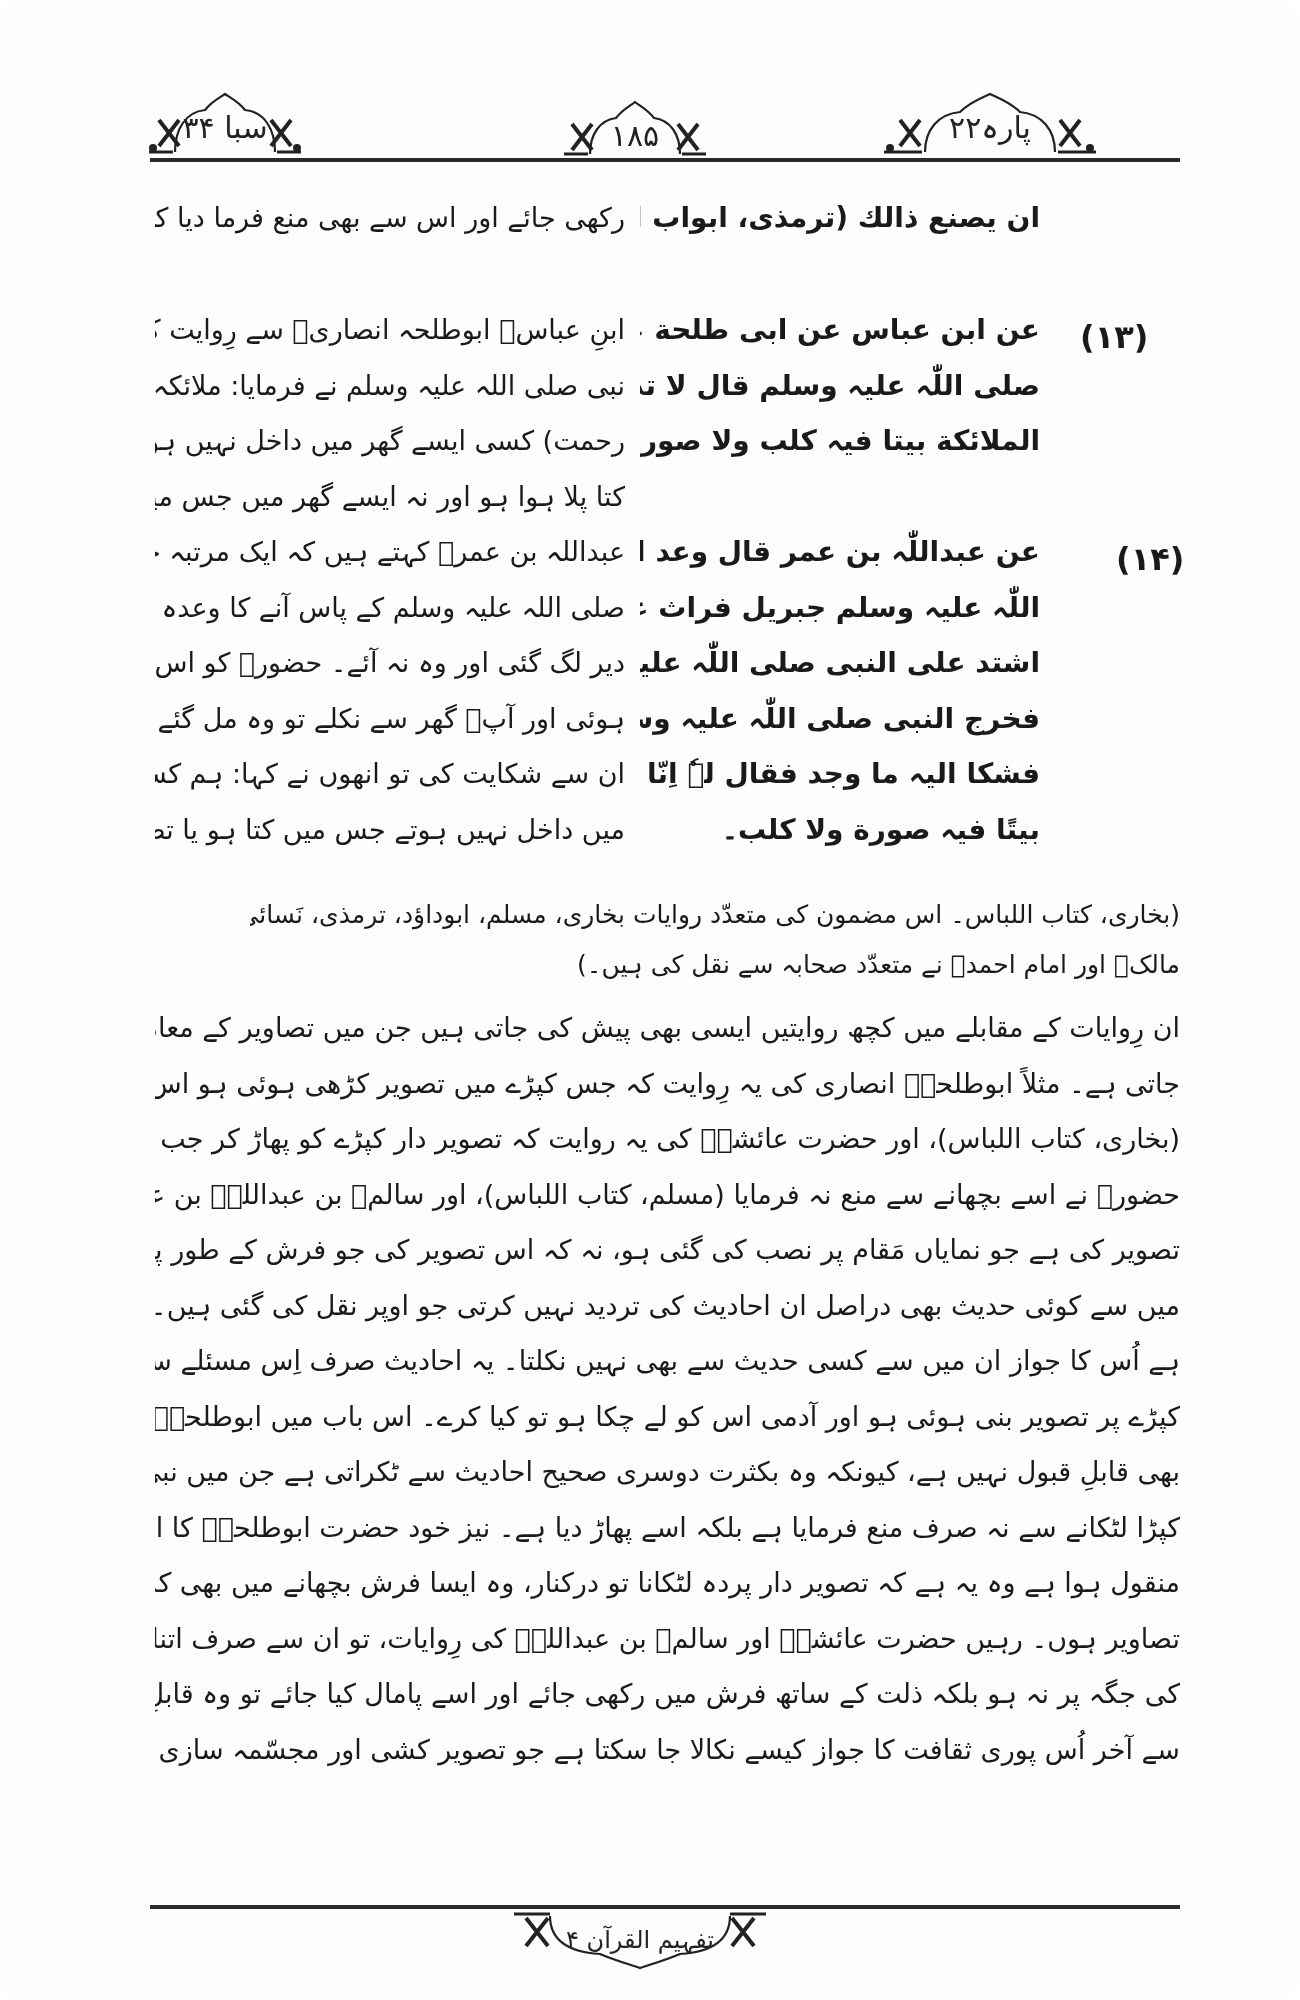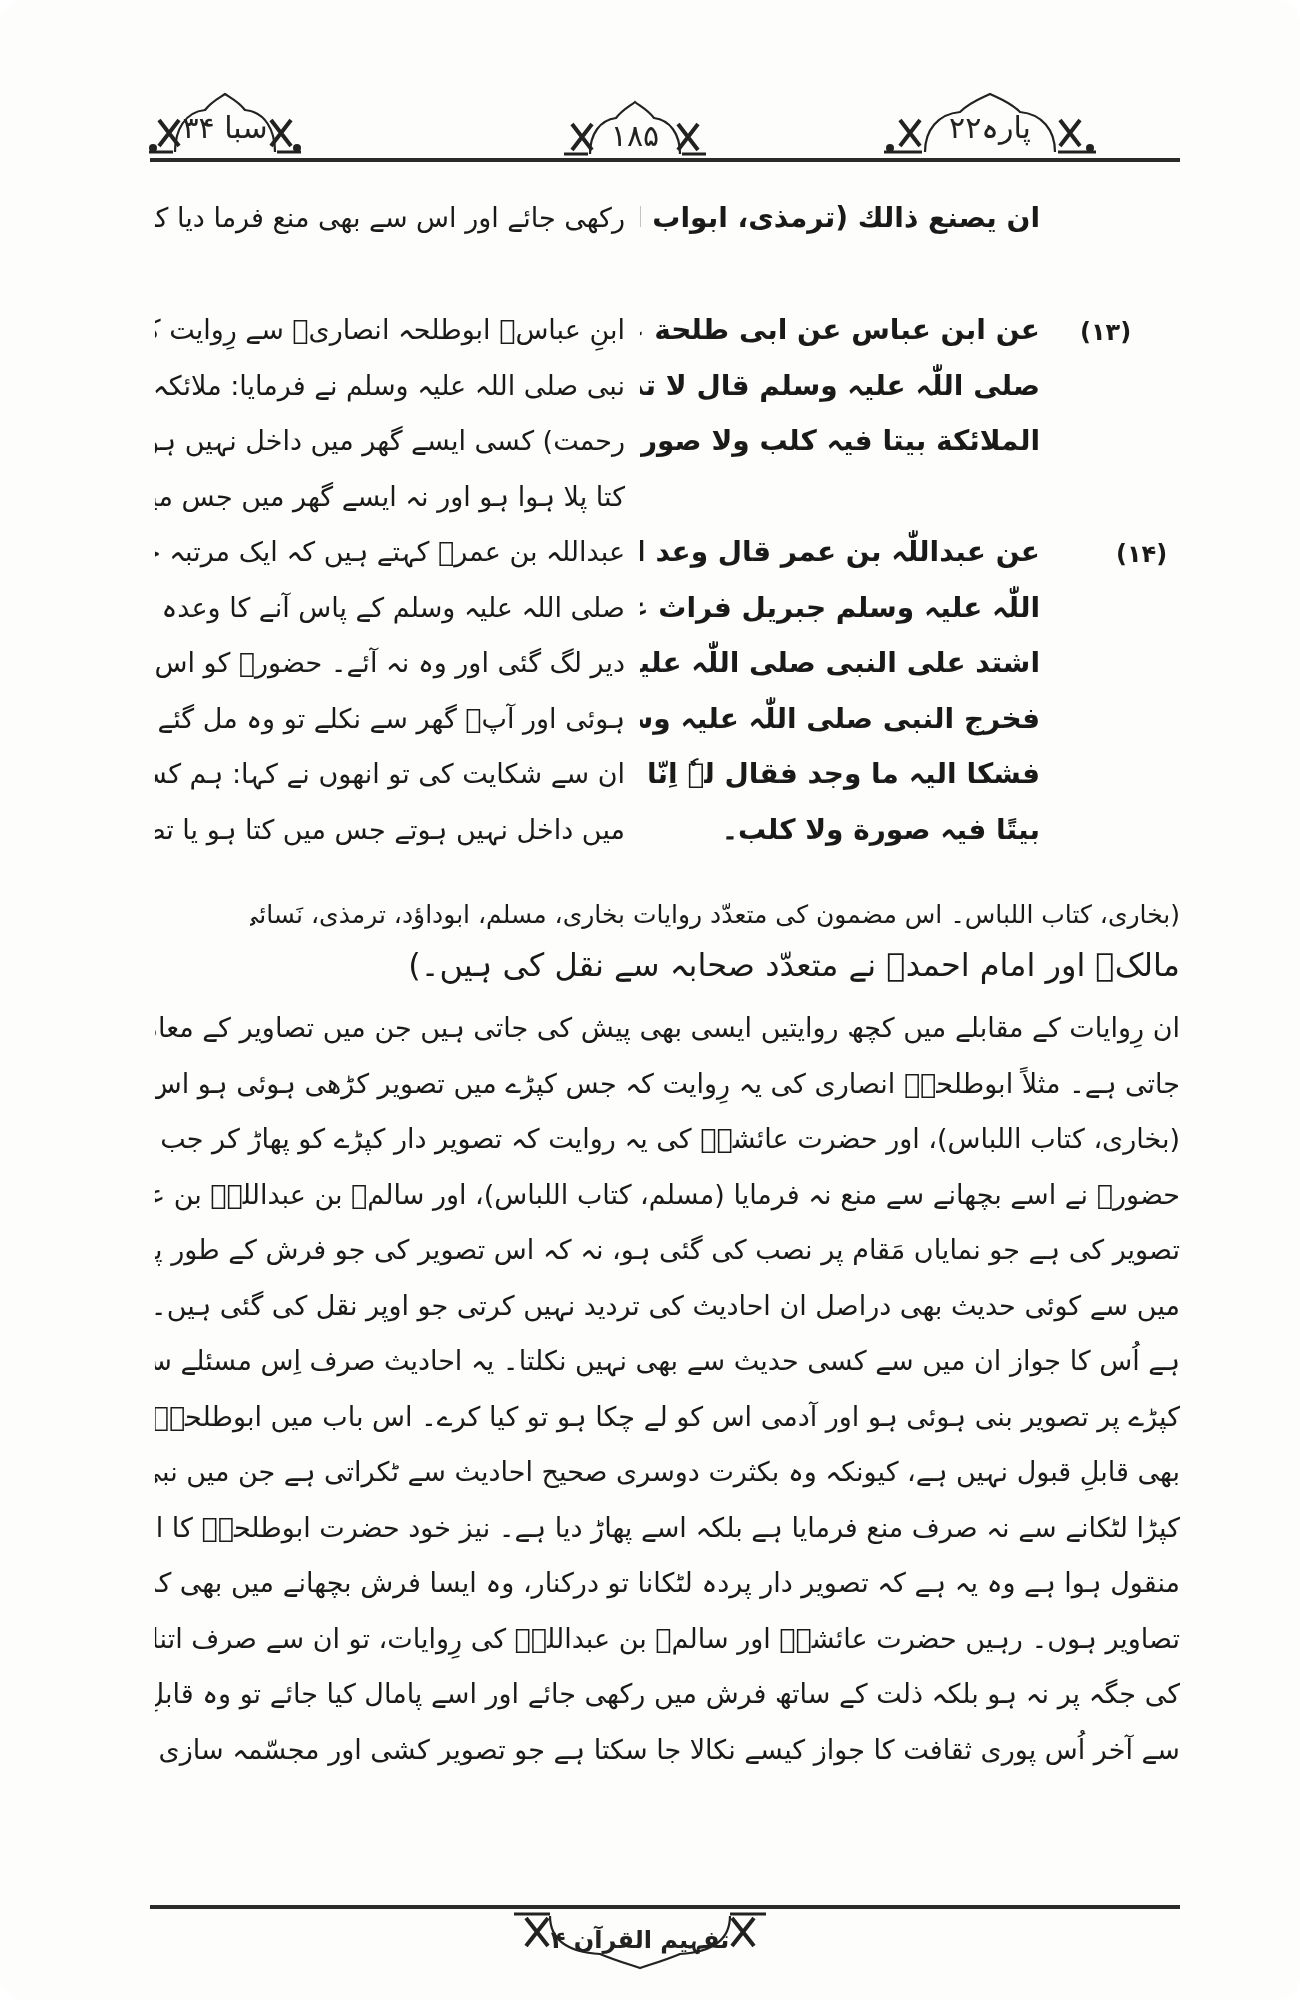--- a/index.html
+++ b/index.html
@@ -18,7 +18,7 @@
   .line { height:55.5px; line-height:55.5px; font-size:27px; white-space:nowrap; overflow:hidden; text-align-last:justify; }
   .line.last { text-align-last:right; }
   .ar .line { font-size:28px; font-weight:bold; }
-  .num { position:absolute; font-size:24px; font-weight:bold; direction:rtl;text-align:right; }
+  .num { position:absolute; font-size:32px; font-weight:bold; direction:rtl;text-align:right; }
 
   .full { position:absolute; left:155px; width:1025px; direction:rtl; }
   .full .line { font-size:27px; }

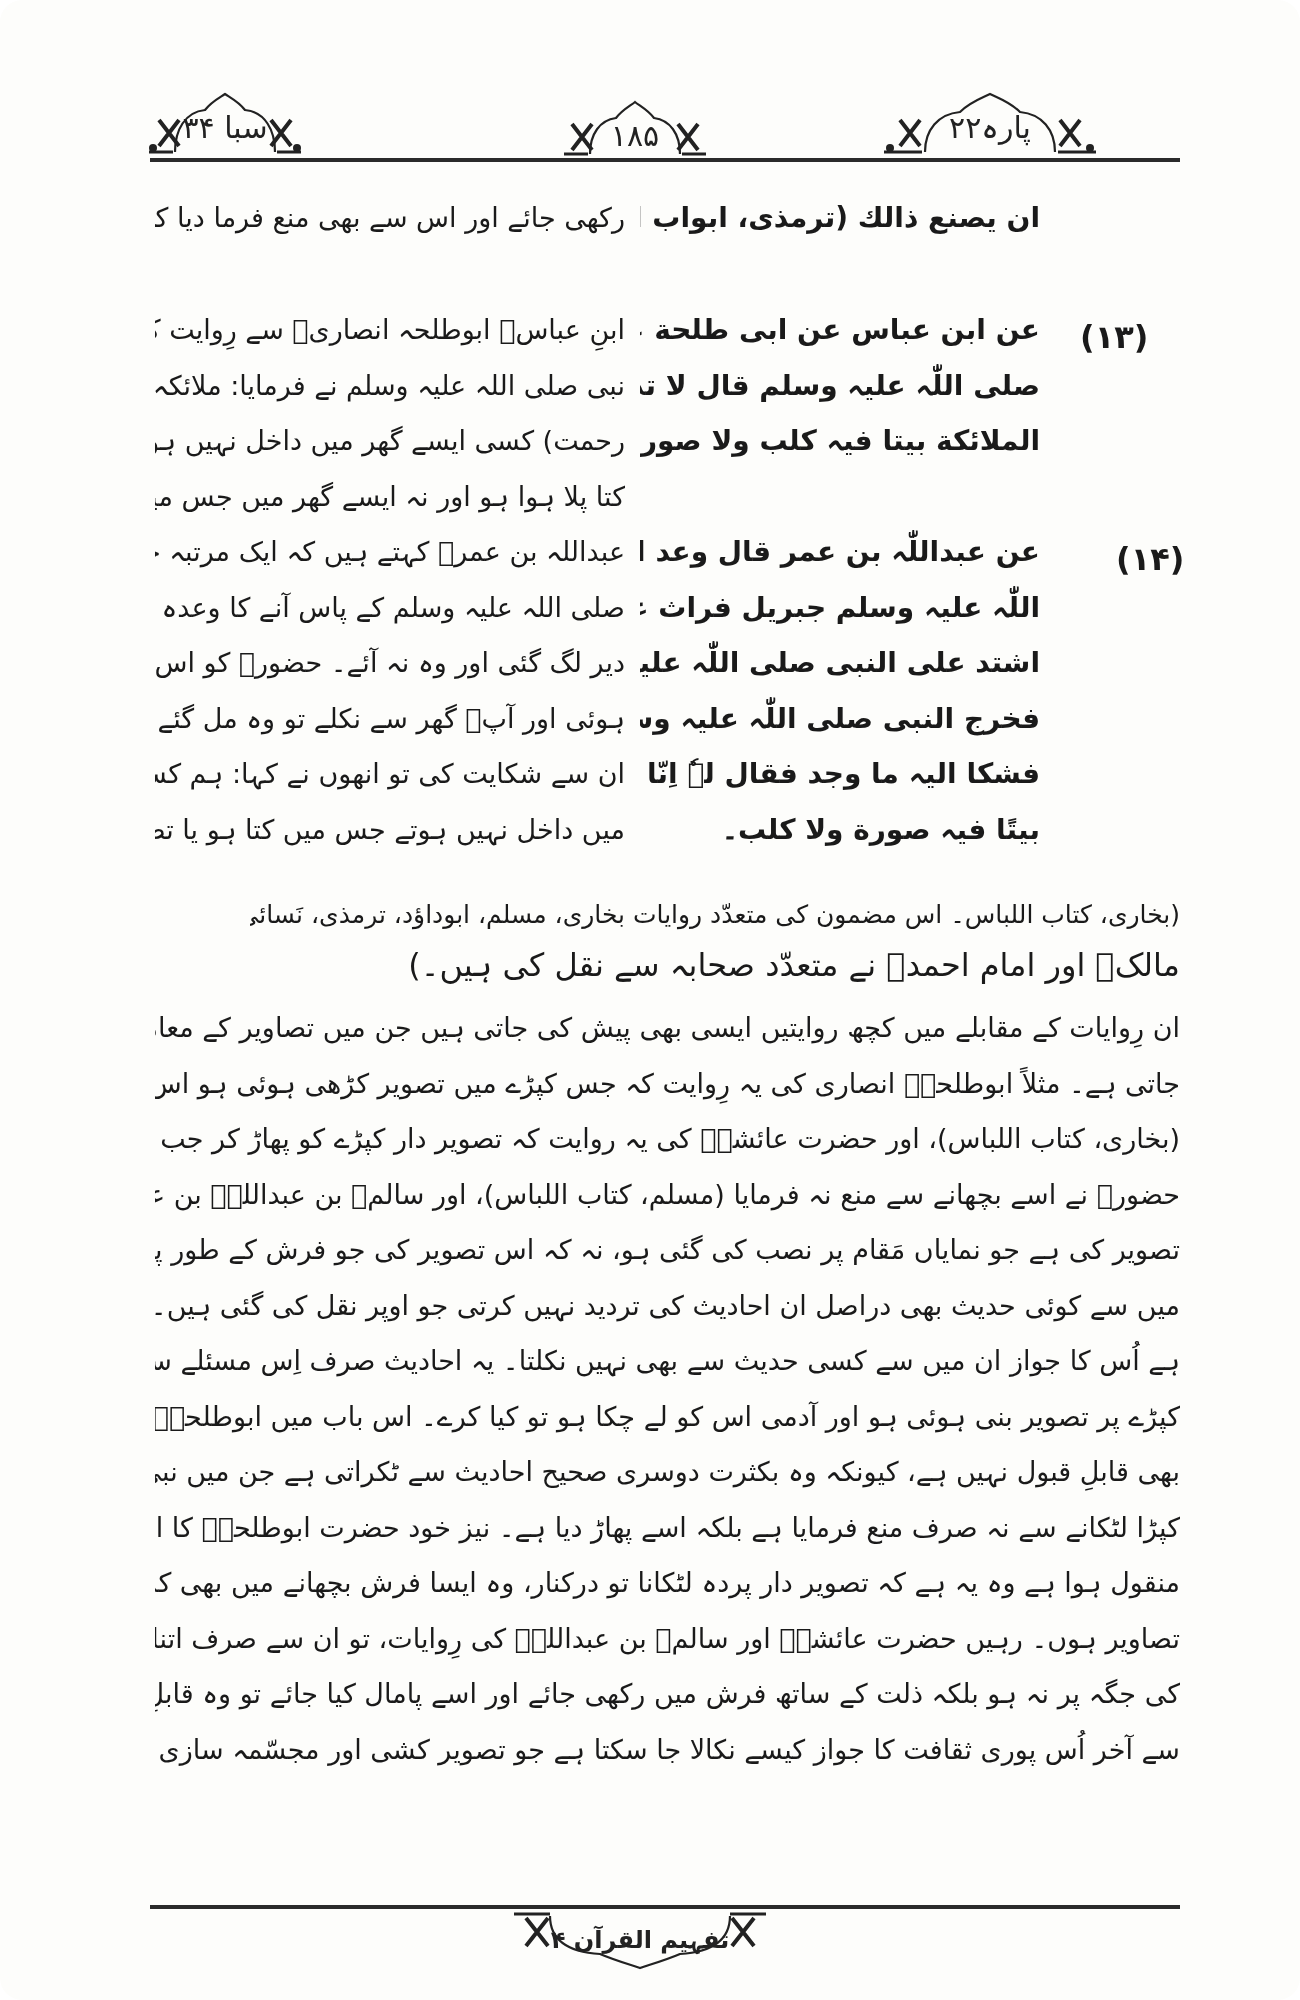--- a/index.html
+++ b/index.html
@@ -101,7 +101,7 @@
 
   <div class="full" style="top:890px; left:250px; width:930px;">
     <div class="line" style="height:50px; line-height:50px; font-size:25px;">(بخاری، کتاب اللباس۔ اس مضمون کی متعدّد روایات بخاری، مسلم، ابوداؤد، ترمذی، نَسائی، ابنِ ماجہ، امام</div>
-    <div class="line last" style="height:50px; line-height:50px; font-size:32px;">مالکؒ اور امام احمدؒ نے متعدّد صحابہ سے نقل کی ہیں۔)</div>
+    <div class="line last" style="height:50px; line-height:50px; font-size:25px;">مالکؒ اور امام احمدؒ نے متعدّد صحابہ سے نقل کی ہیں۔)</div>
   </div>
 
   <div class="full" style="top:1000px;">

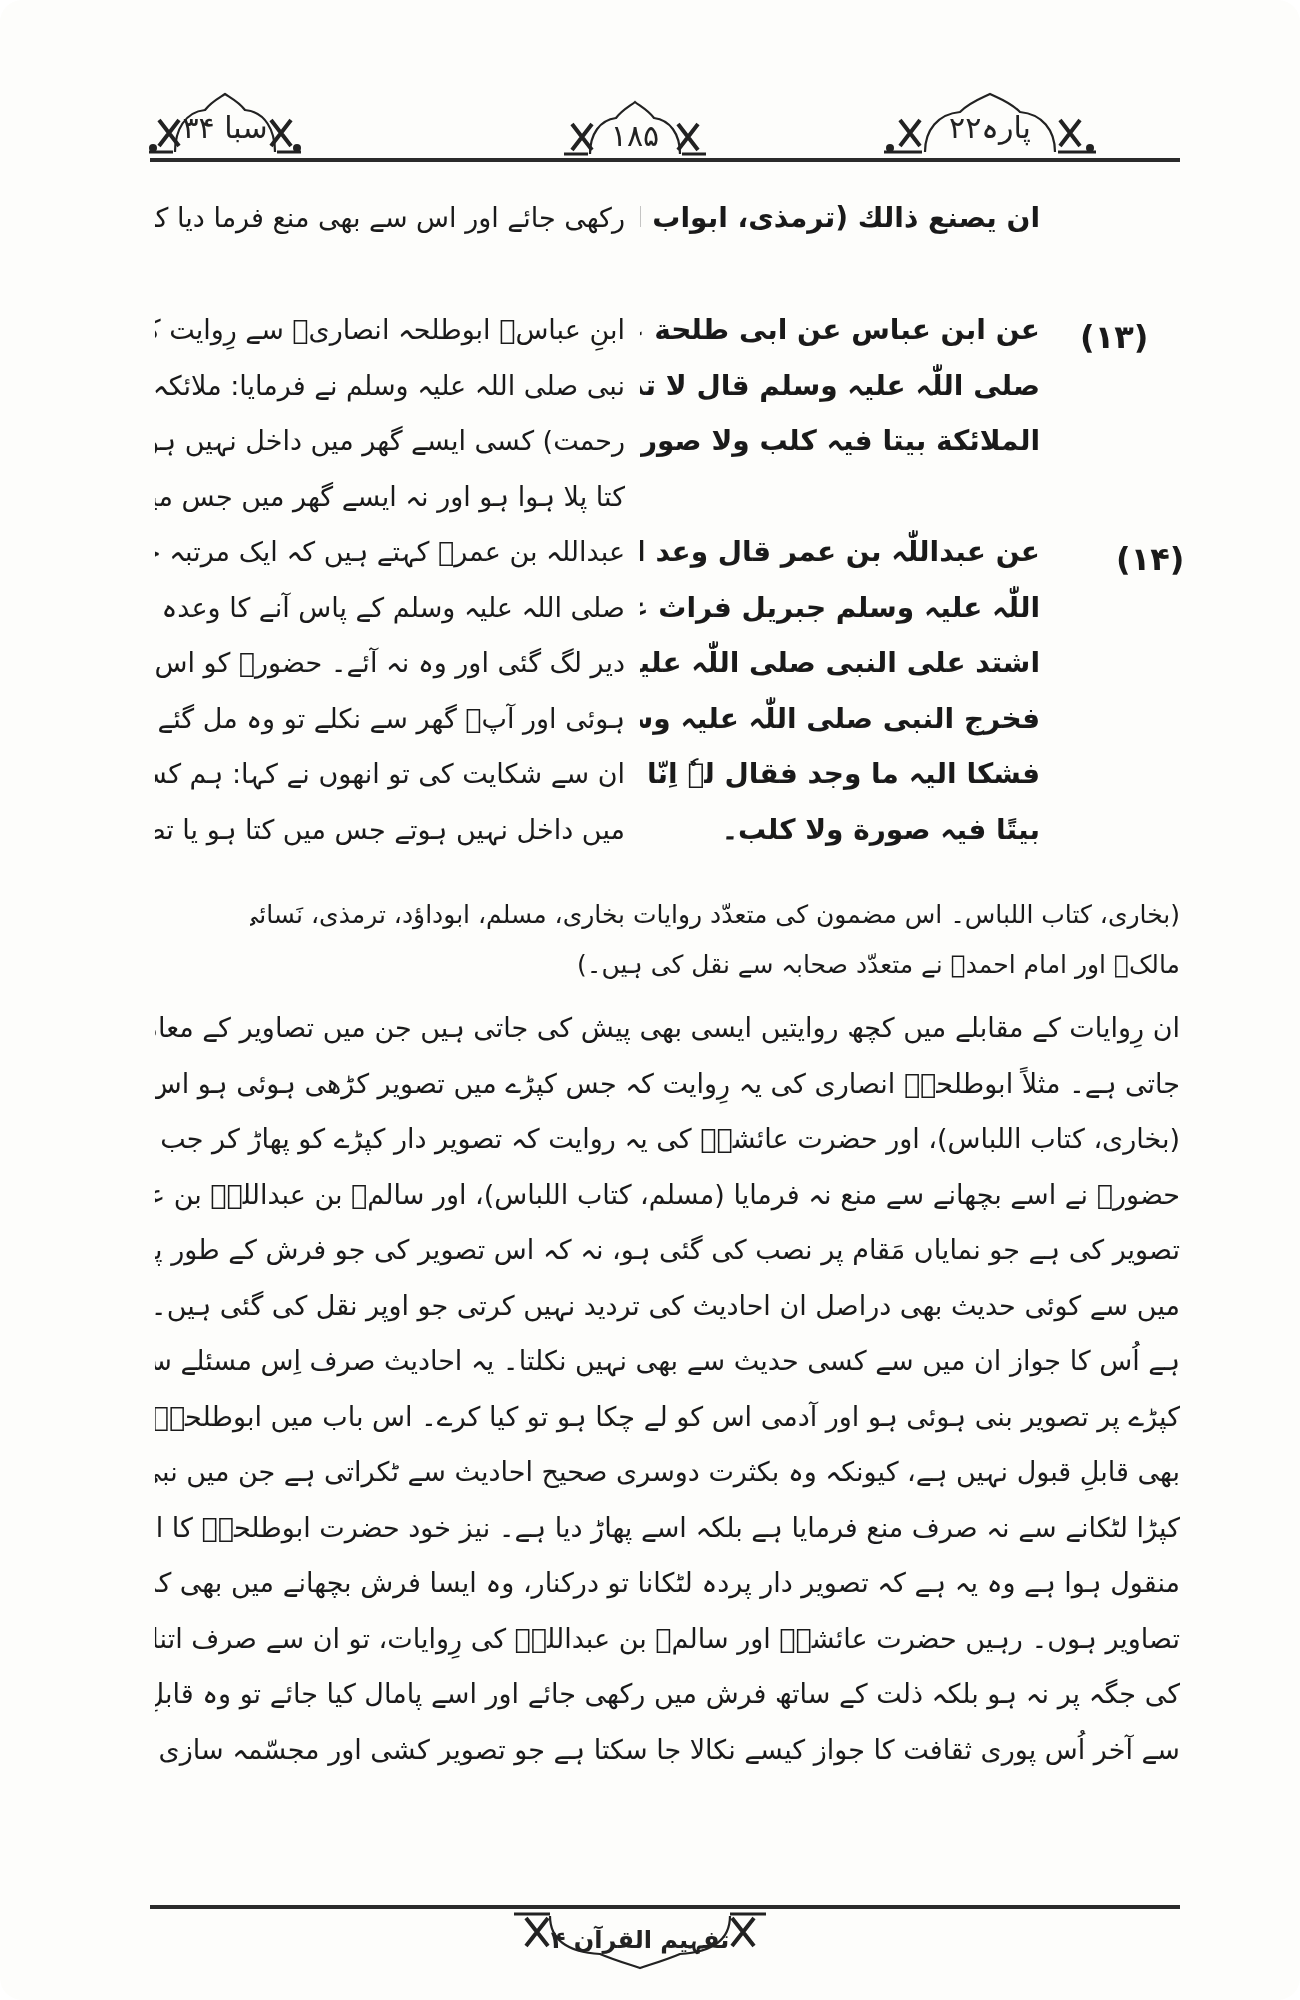--- a/index.html
+++ b/index.html
@@ -122,7 +122,7 @@
   </div>
 
   <div class="rule" style="top:1905px;"></div>
-  <div class="orn" style="left:510px; top:1910px; width:260px; height:60px; align-items:center;font-weight:bold;">
+  <div class="orn" style="left:510px; top:1910px; width:260px; height:60px; align-items:center;">
     <svg width="260" height="60" viewBox="0 0 260 60">
       <path d="M4 4 L40 4 M220 4 L256 4" stroke="#222" stroke-width="3"></path>
       <path d="M40 6 C40 30,58 42,90 44 C104 50,118 54,130 58 C142 54,156 50,170 44 C202 42,220 30,220 6" fill="none" stroke="#222" stroke-width="2.2"></path>

